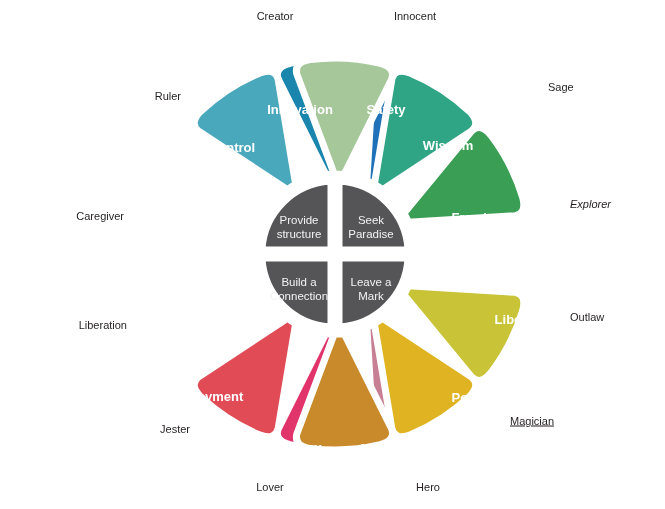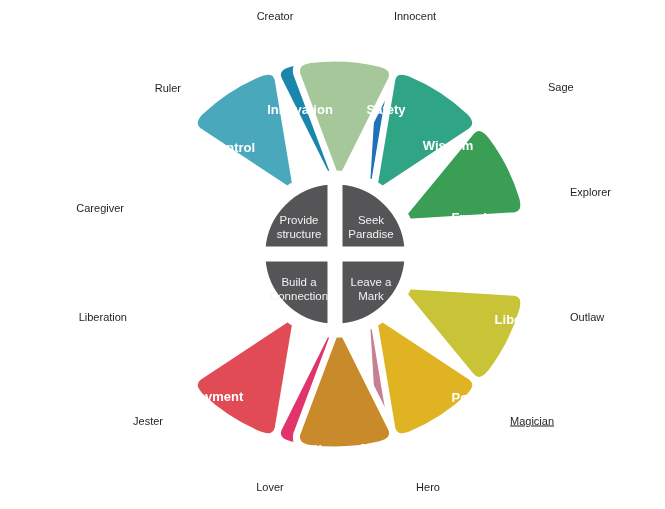--- a/index.html
+++ b/index.html
@@ -57,7 +57,7 @@
     white-space: nowrap;
     line-height: 1;
   }
-  .outer-label.anchor-end { transform: translate(-100%, -50%); }
+  .outer-label.anchor-end { transform: translate(-100%, -50%); margin-top: 8px; }
   .outer-label.anchor-start { transform: translate(0, -50%); }
   .outer-label.anchor-mid { transform: translate(-50%, -50%); }
 </style>

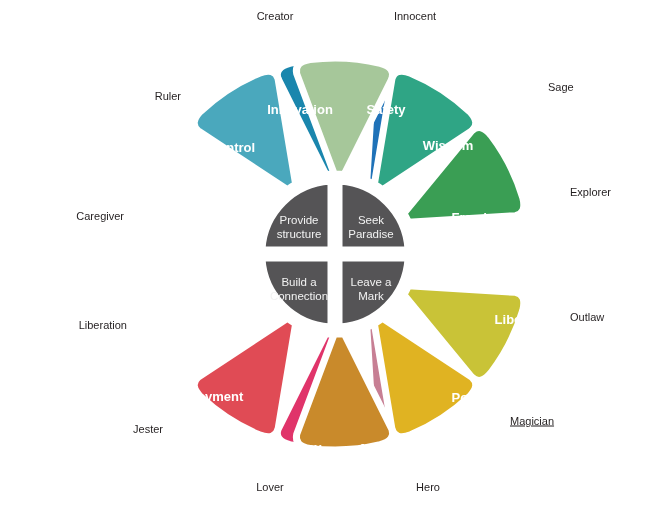--- a/index.html
+++ b/index.html
@@ -113,7 +113,7 @@
       <div class="outer-label anchor-end" style="left: 124px; top: 208px; text-align: right;">Caregiver</div>
       <div class="outer-label anchor-mid" style="left: 415px; top: 16px;">Innocent</div>
       <div class="outer-label anchor-start" style="left: 508px; top: 87px; margin-left: 40px;">Sage</div>
-      <div class="outer-label anchor-start" style="left: 570px; top: 192px;">Explorer</div>
+      <div class="outer-label anchor-start" style="left: 570px; top: 204px; font-style: italic;">Explorer</div>
       <div class="outer-label anchor-end" style="left: 127px; top: 317px;">Liberation</div>
       <div class="outer-label anchor-end" style="left: 163px; top: 421px;">Jester</div>
       <div class="outer-label anchor-mid" style="left: 270px; top: 487px;">Lover</div>

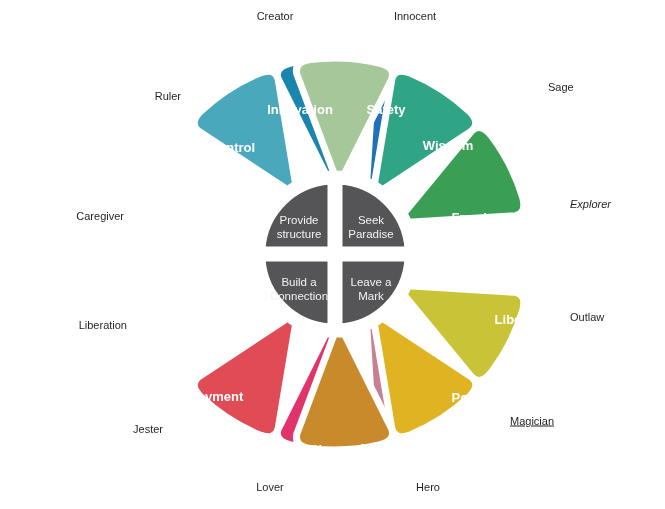--- a/index.html
+++ b/index.html
@@ -115,7 +115,7 @@
       <div class="outer-label anchor-start" style="left: 508px; top: 87px; margin-left: 40px;">Sage</div>
       <div class="outer-label anchor-start" style="left: 570px; top: 204px; font-style: italic;">Explorer</div>
       <div class="outer-label anchor-end" style="left: 127px; top: 317px;">Liberation</div>
-      <div class="outer-label anchor-end" style="left: 163px; top: 421px;">Jester</div>
+      <div class="outer-label anchor-end" style="left: 190px; top: 421px;">Jester</div>
       <div class="outer-label anchor-mid" style="left: 270px; top: 487px;">Lover</div>
       <div class="outer-label anchor-start" style="left: 570px; top: 317px;">Outlaw</div>
       <div class="outer-label anchor-start" style="left: 510px; top: 421px; text-decoration: underline;">Magician</div>

